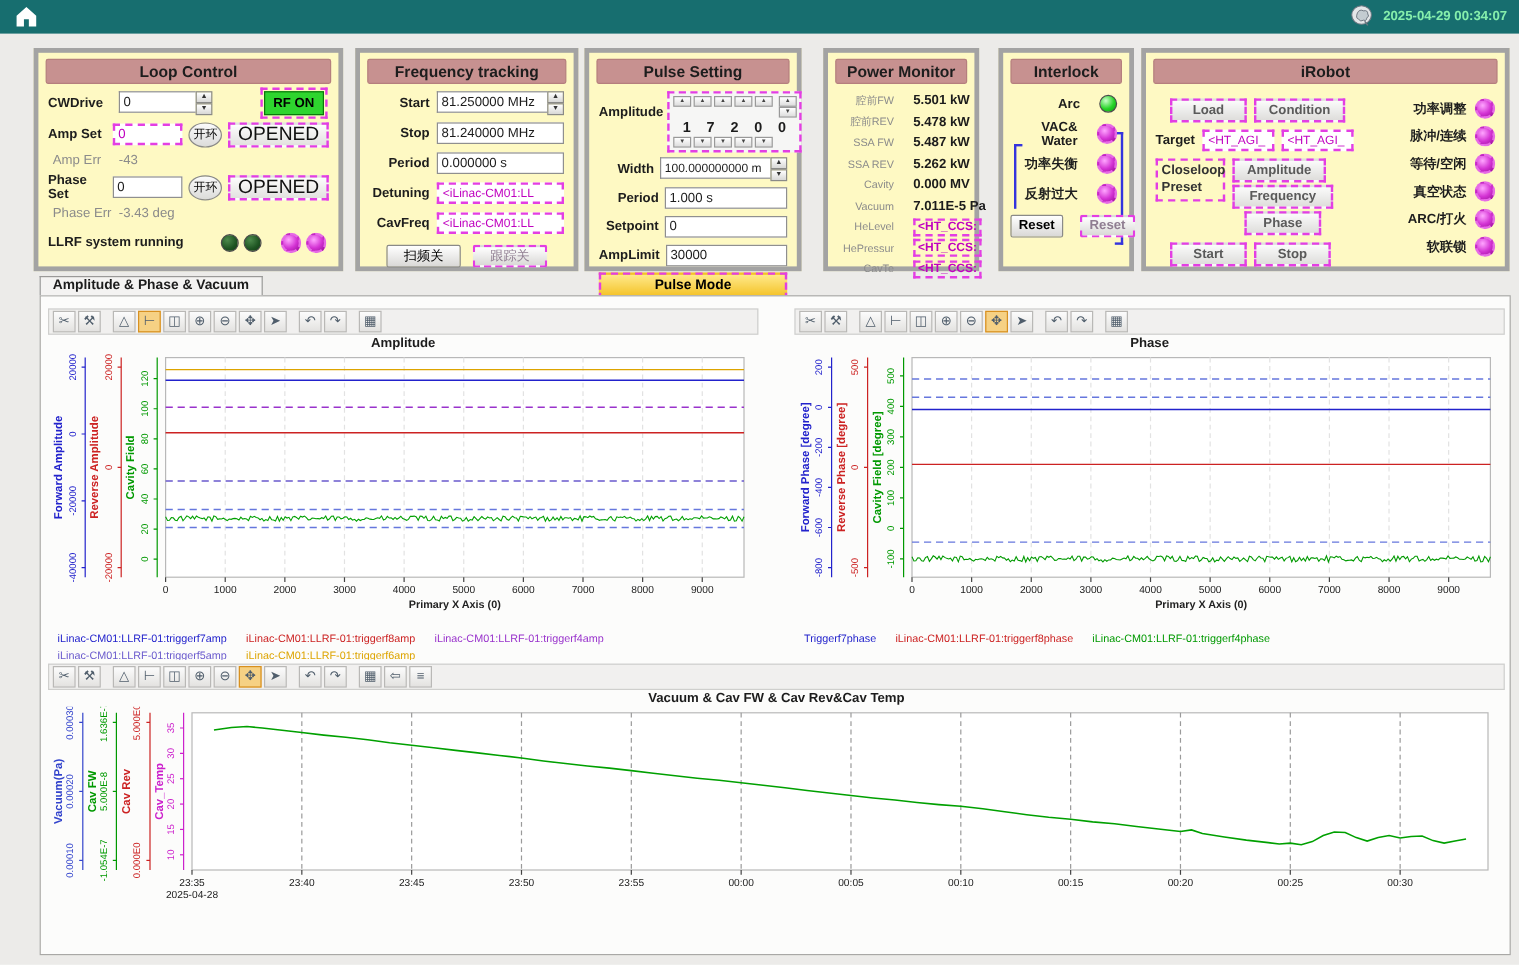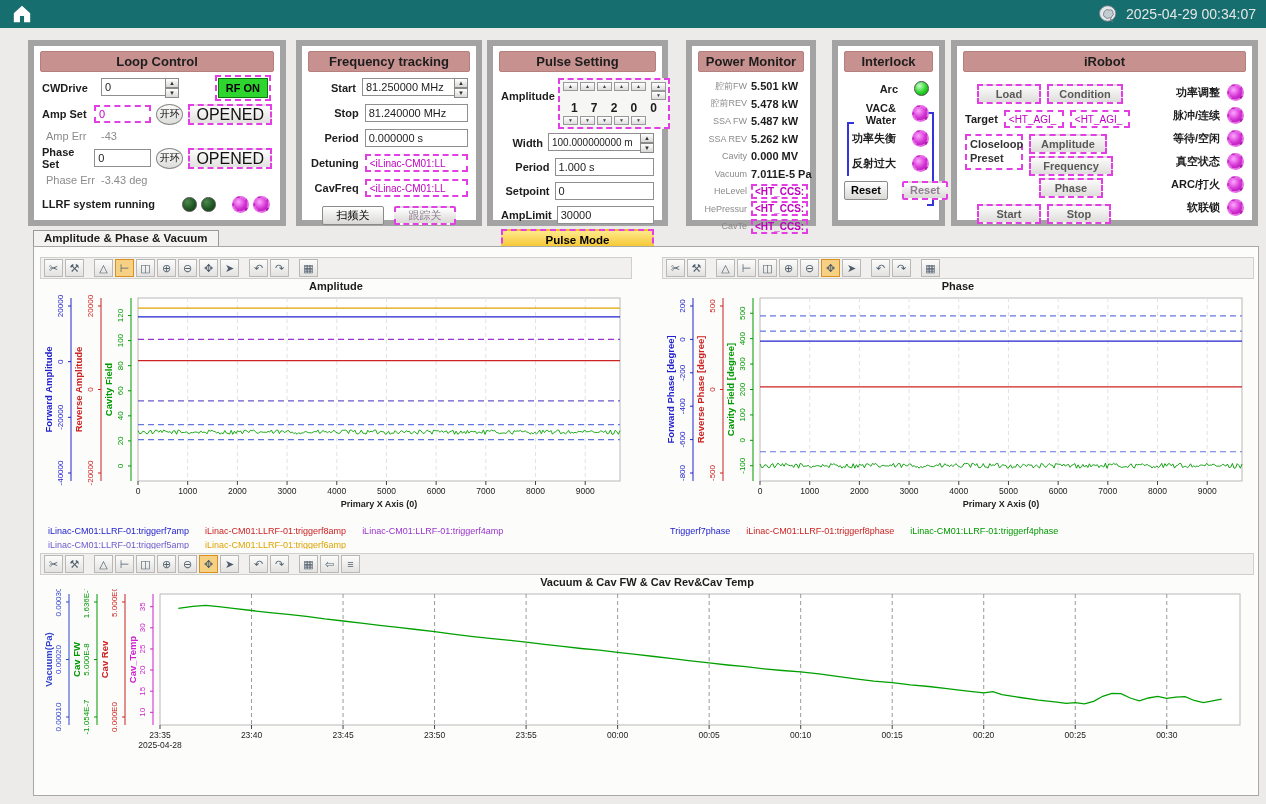--- a/index.html
+++ b/index.html
@@ -10,7 +10,7 @@
 .home-btn{width:24px;height:22px;display:flex;align-items:center;justify-content:center;cursor:pointer;z-index:2}
 .win-title{position:absolute;left:0;right:0;text-align:center;color:#fff;font-family:"DejaVu Sans Mono",monospace;font-size:16px;letter-spacing:2px}
 .header-right{margin-left:auto;display:flex;align-items:center;gap:7px;z-index:2}
-.timestamp{font-weight:normal;font-size:14px;color:#e5e5e5}
+.timestamp{font-weight:bold;font-size:11px;color:#86efac}
 
 .panel{position:absolute;background:#ffffff;border:6px solid #a3a3a3}
 .ptitle{margin:5px 6px 6px;background:#c79190;border:1px solid #b57f7e;border-radius:2px;text-align:center;font-weight:bold;font-size:13px;color:#1d1d1d;padding:2px 0}

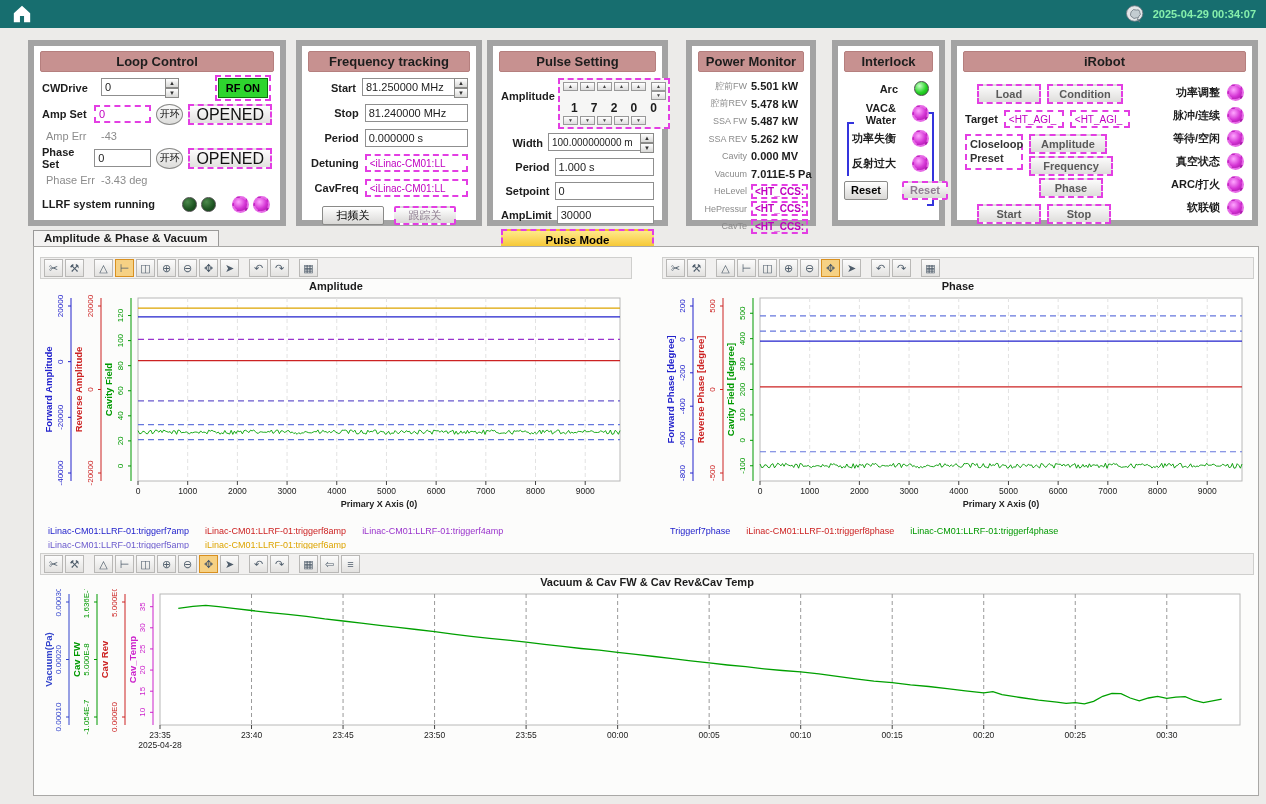--- a/index.html
+++ b/index.html
@@ -12,7 +12,7 @@
 .header-right{margin-left:auto;display:flex;align-items:center;gap:7px;z-index:2}
 .timestamp{font-weight:bold;font-size:11px;color:#86efac}
 
-.panel{position:absolute;background:#ffffff;border:6px solid #a3a3a3}
+.panel{position:absolute;background:#fef9c3;border:4px solid #a3a3a3}
 .ptitle{margin:5px 6px 6px;background:#c79190;border:1px solid #b57f7e;border-radius:2px;text-align:center;font-weight:bold;font-size:13px;color:#1d1d1d;padding:2px 0}
 .row{display:flex;align-items:center;margin:6px 8px;gap:5px;height:20px}
 .lbl{font-size:11px;color:#1d1d1d}

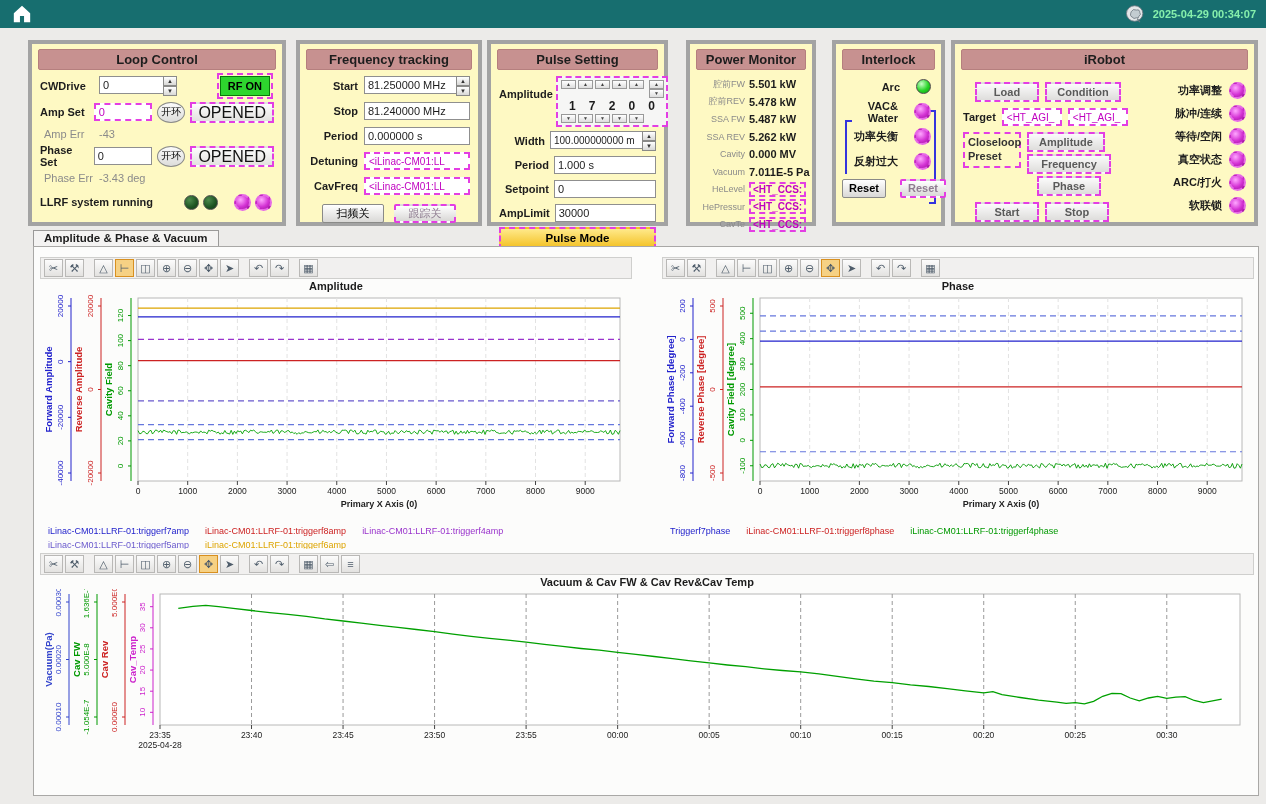--- a/index.html
+++ b/index.html
@@ -46,7 +46,7 @@
 .digits{display:flex;justify-content:space-between;padding:1px 8px;font-weight:bold;font-size:12px}
 .pulsemode{background:linear-gradient(#ffe98a,#f3c021);border:2px dashed #e33ee3;font-weight:bold;font-size:11.5px;height:23px;width:158px;cursor:pointer}
 
-.pmrow{display:flex;align-items:center;margin:1px 5px;height:16.5px;gap:4px}
+.pmrow{display:flex;align-items:center;margin:1px 5px;height:16.5px;gap:16px}
 .plbl{width:50px;text-align:right;font-size:9px;color:#8b8b8b;flex:none}
 .pval{font-weight:bold;font-size:11px;white-space:nowrap}
 .pval.alarm{font-size:10px;padding:0 2px;display:inline-block}

